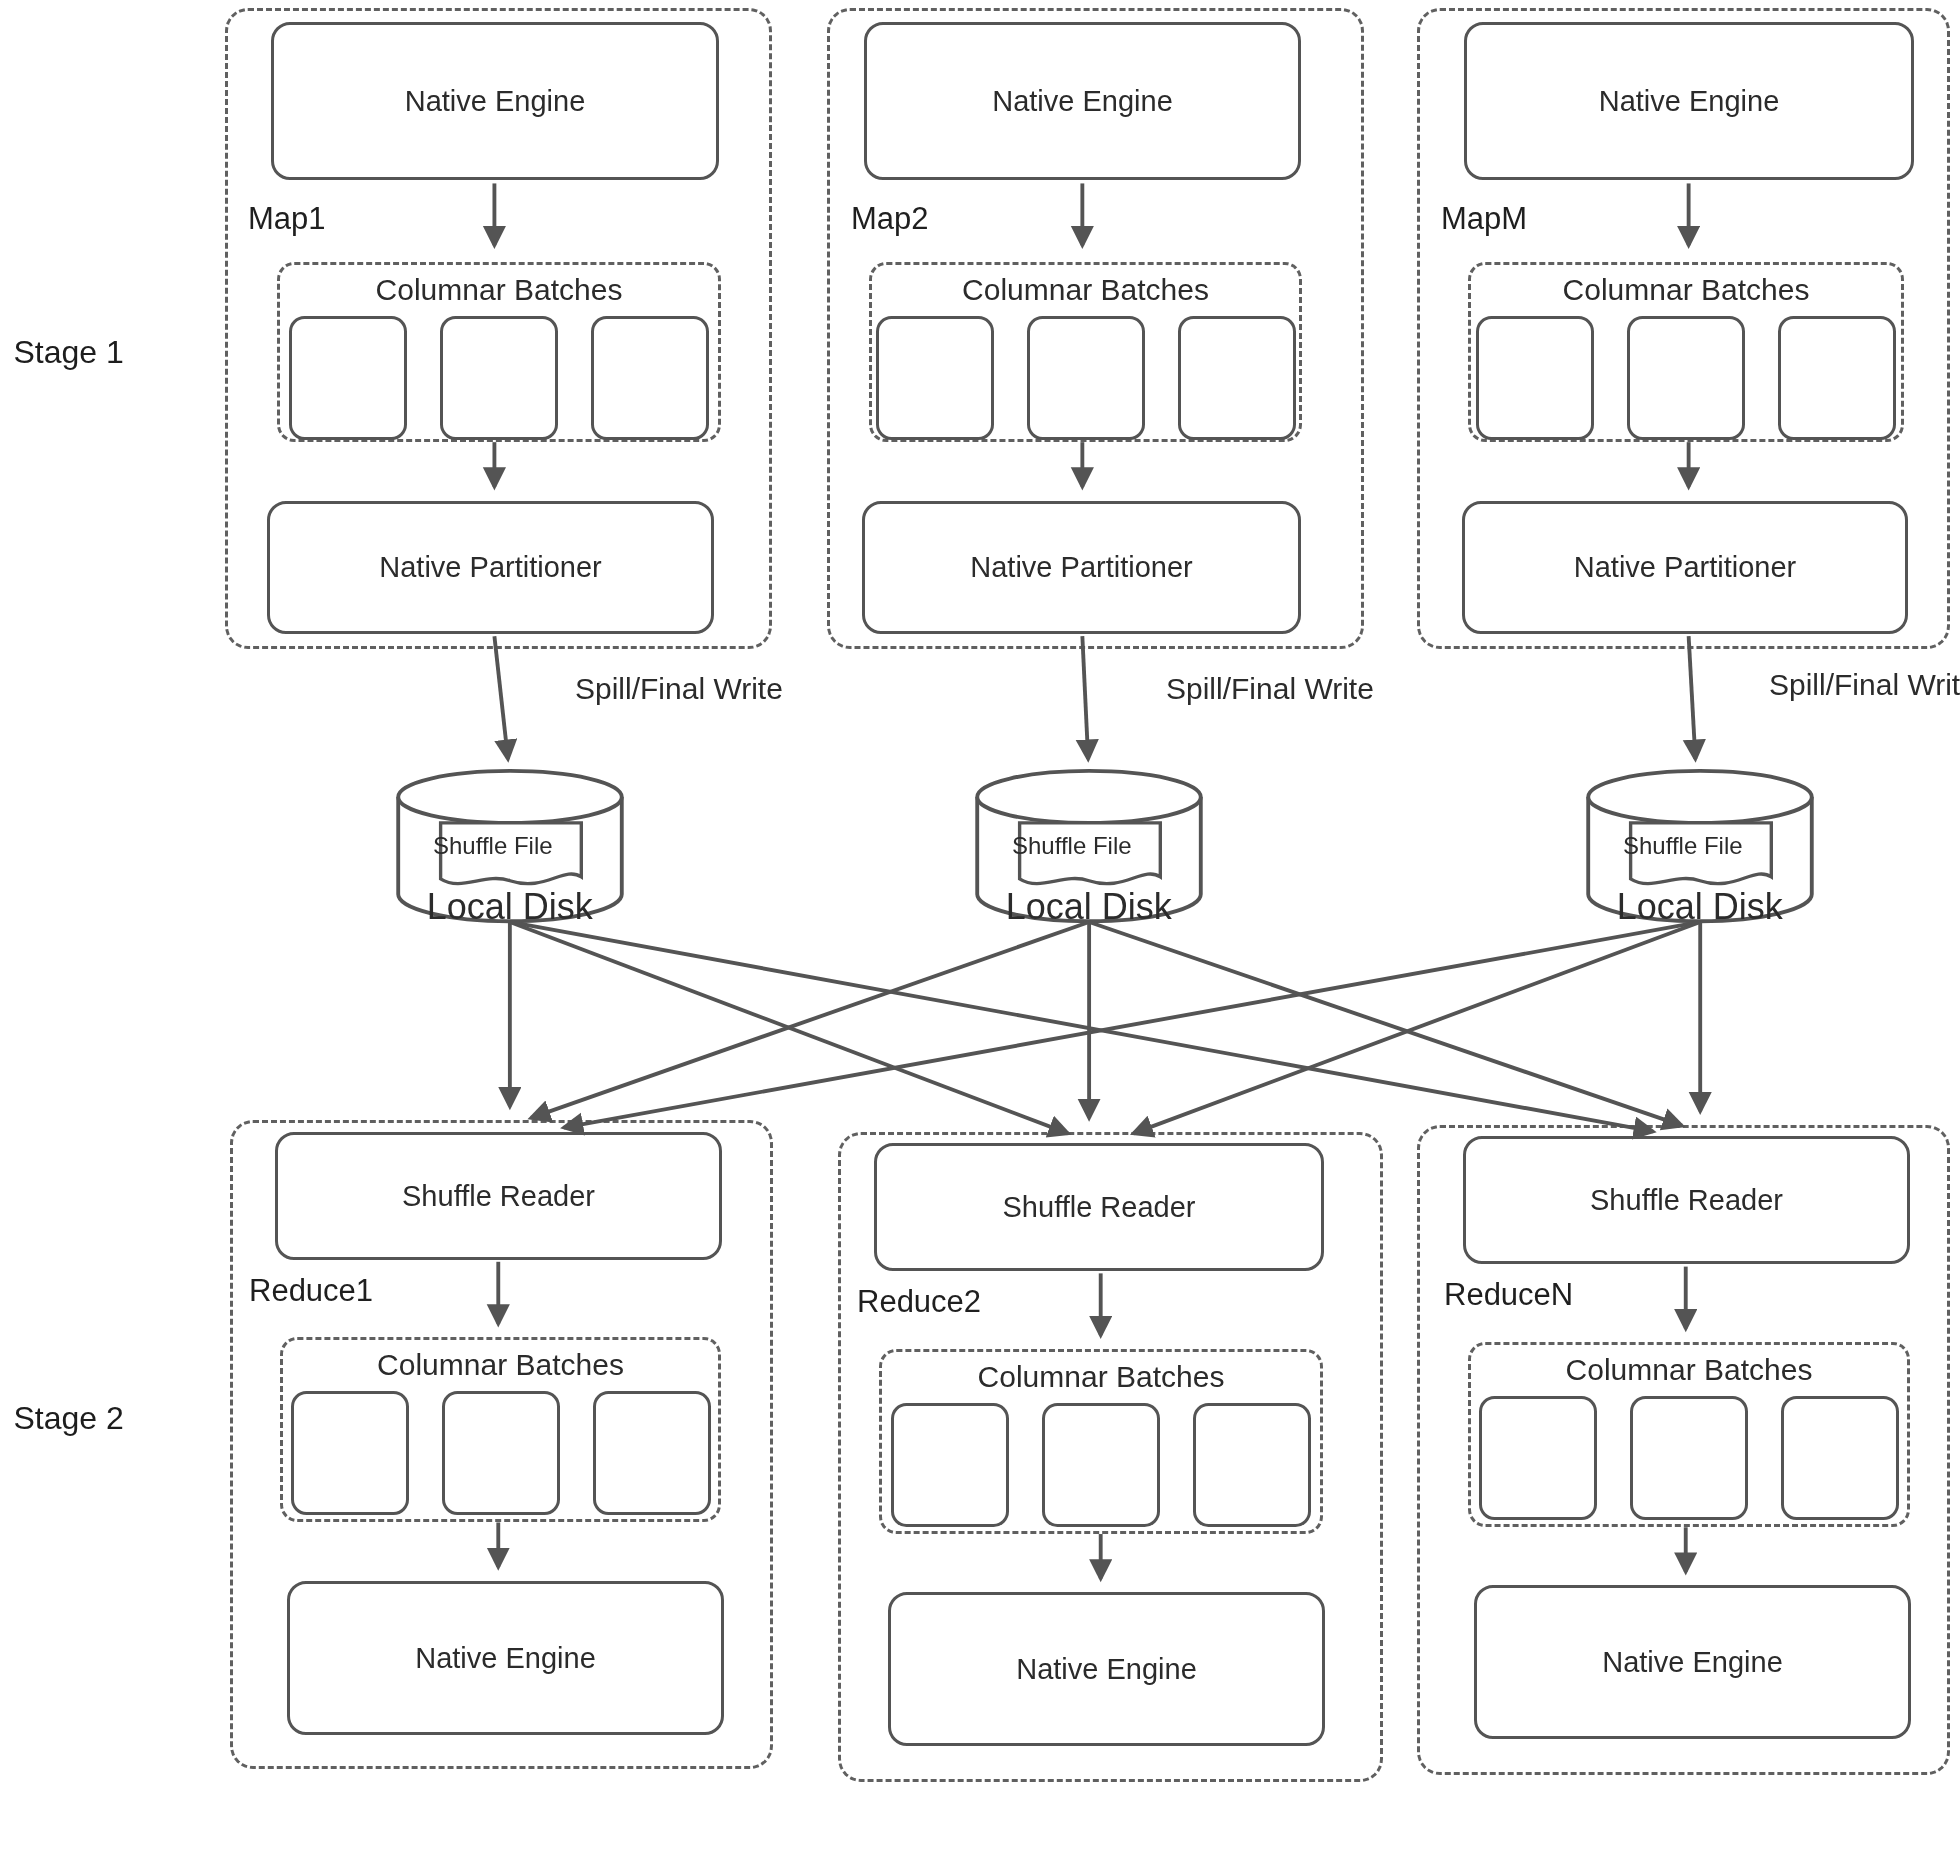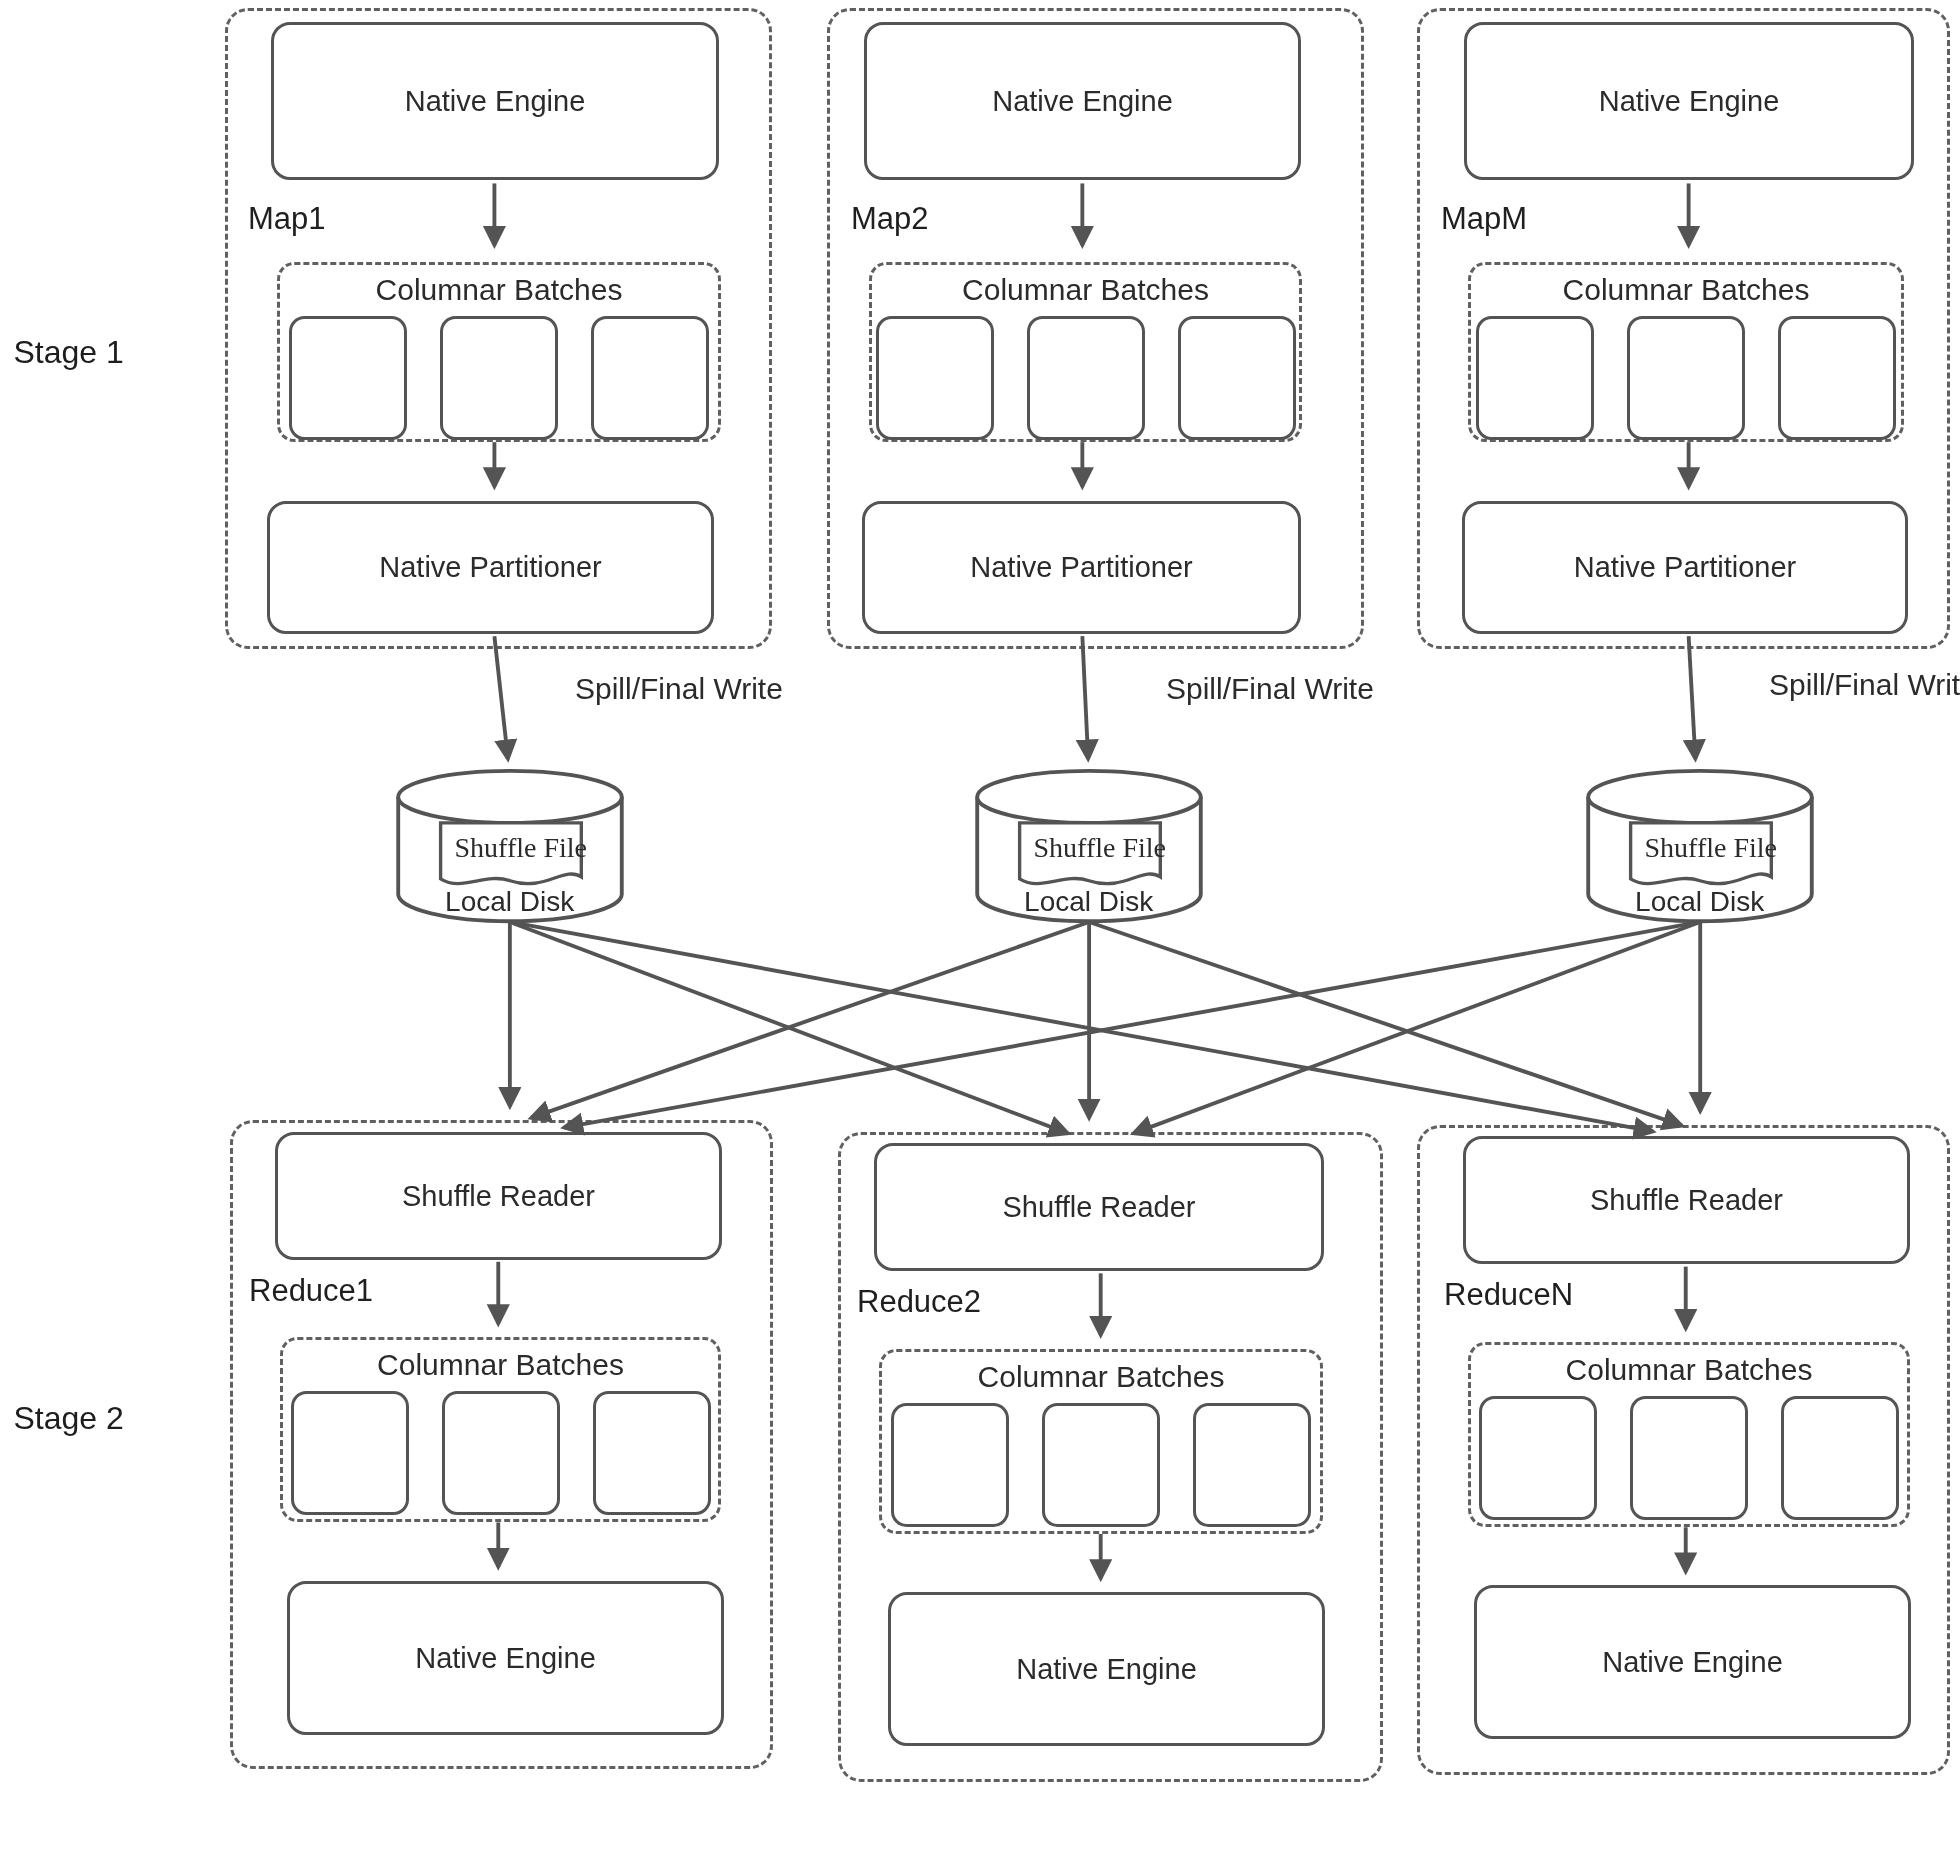--- a/index.html
+++ b/index.html
@@ -19,7 +19,7 @@
   .stage{position:absolute;font-size:32px;color:#1d1d1d;}
   .title{position:absolute;font-size:37px;color:#1d1d1d;transform:translateX(-50%);white-space:nowrap;}
   .disk{position:absolute;width:232px;height:159px;}
-  .disk-file-label{position:absolute;font-size:28px;color:#2b2b2b;text-align:right;font-family:Liberation Serif, serif;}
+  .disk-file-label{position:absolute;font-size:24px;color:#2b2b2b;text-align:left;}
   .disk-name-label{position:absolute;font-size:28px;color:#2b2b2b;text-align:center;}
   svg.arrows{position:absolute;left:0;top:0;z-index:5;pointer-events:none;}
 </style>

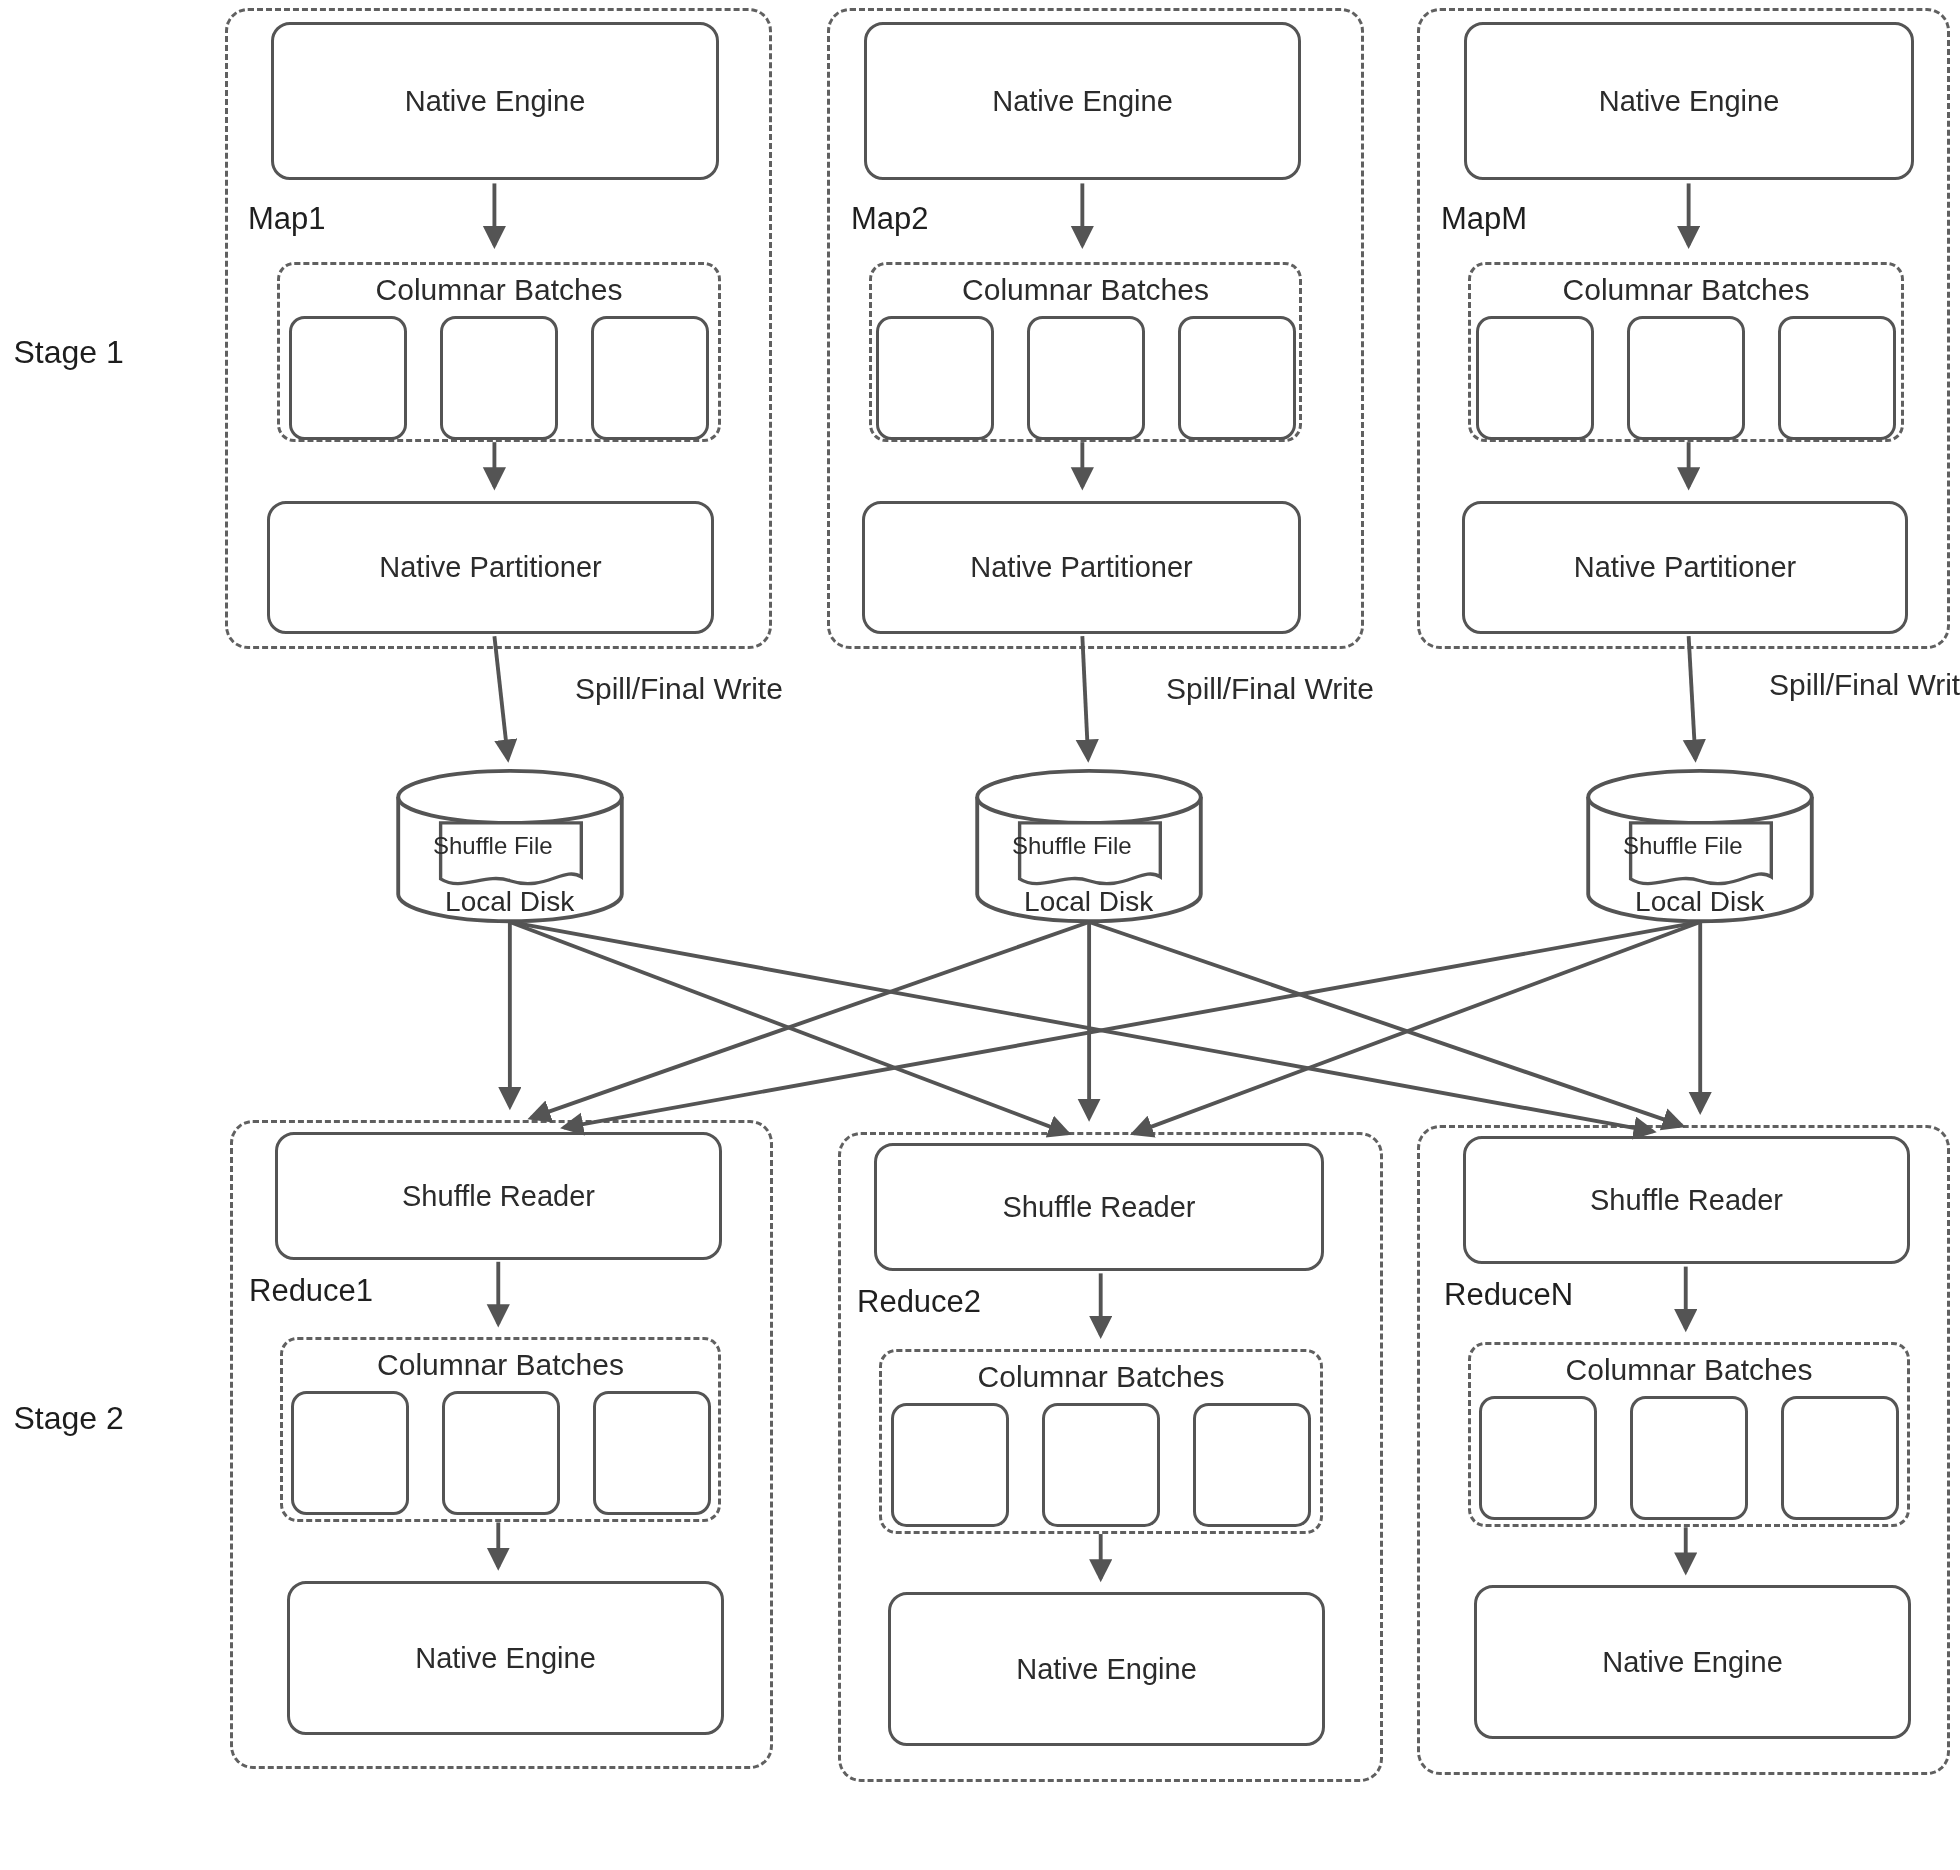--- a/index.html
+++ b/index.html
@@ -20,7 +20,7 @@
   .title{position:absolute;font-size:37px;color:#1d1d1d;transform:translateX(-50%);white-space:nowrap;}
   .disk{position:absolute;width:232px;height:159px;}
   .disk-file-label{position:absolute;font-size:24px;color:#2b2b2b;text-align:left;}
-  .disk-name-label{position:absolute;font-size:28px;color:#2b2b2b;text-align:center;}
+  .disk-name-label{position:absolute;font-size:36px;color:#2b2b2b;text-align:center;}
   svg.arrows{position:absolute;left:0;top:0;z-index:5;pointer-events:none;}
 </style>
 </head>

